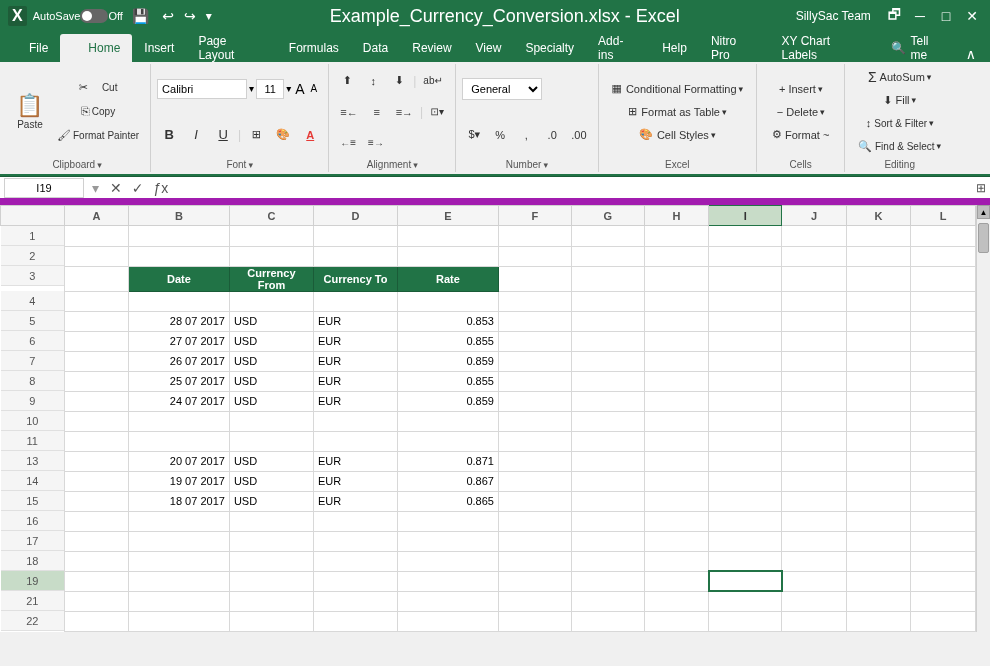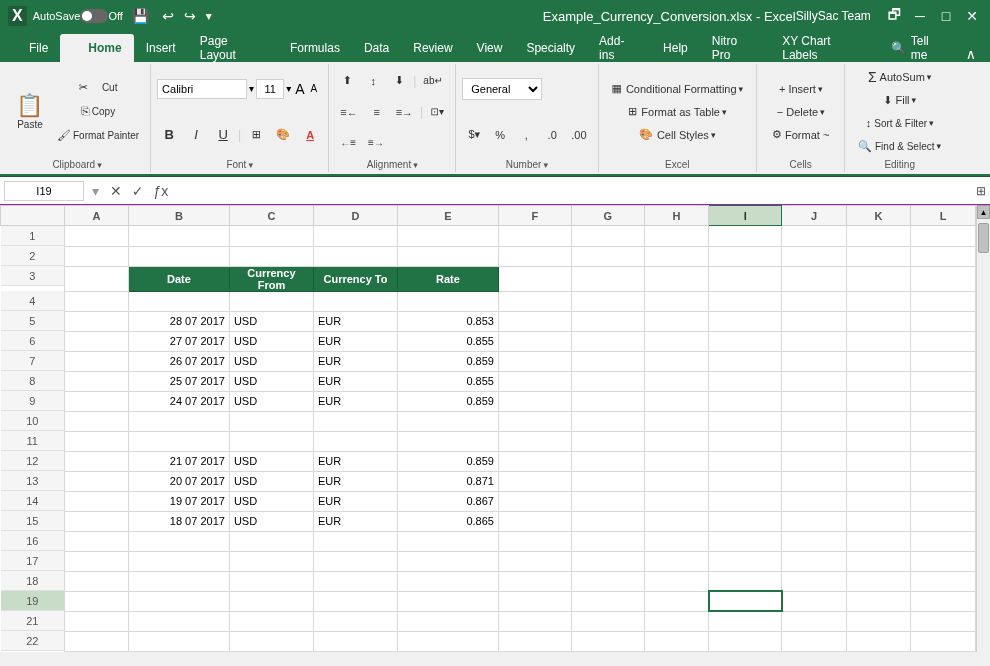--- a/index.html
+++ b/index.html
@@ -17,7 +17,7 @@
       font-size: 12px;
     }
     .title-bar-left { display: flex; align-items: center; gap: 6px; }
-    .title-bar-center { flex: 1; text-align: right; font-size: 13px; }
+    .title-bar-center { flex: 1; text-align: center; font-size: 18px; }
     .title-bar-right { display: flex; align-items: center; gap: 6px; }
     .win-btn { width: 20px; height: 20px; display: flex; align-items: center; justify-content: center; cursor: pointer; font-size: 14px; }
 

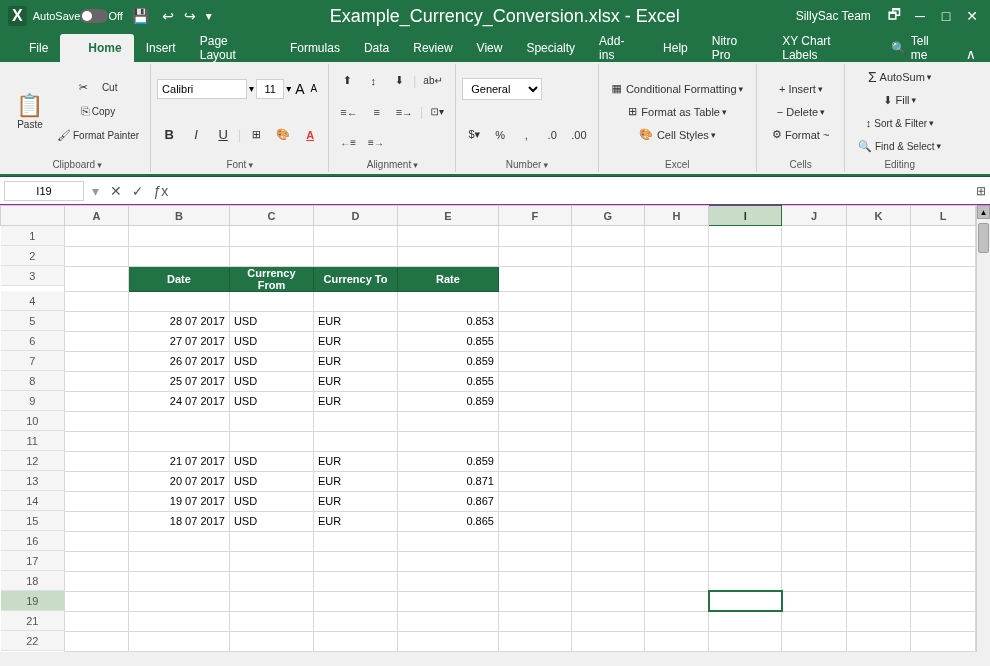--- a/index.html
+++ b/index.html
@@ -49,7 +49,7 @@
     .ribbon-tab.active {
       background: #f0f0f0;
       color: #217346;
-      font-weight: 700;
+      font-weight: 400;
       padding-left: 28px;
     }
 

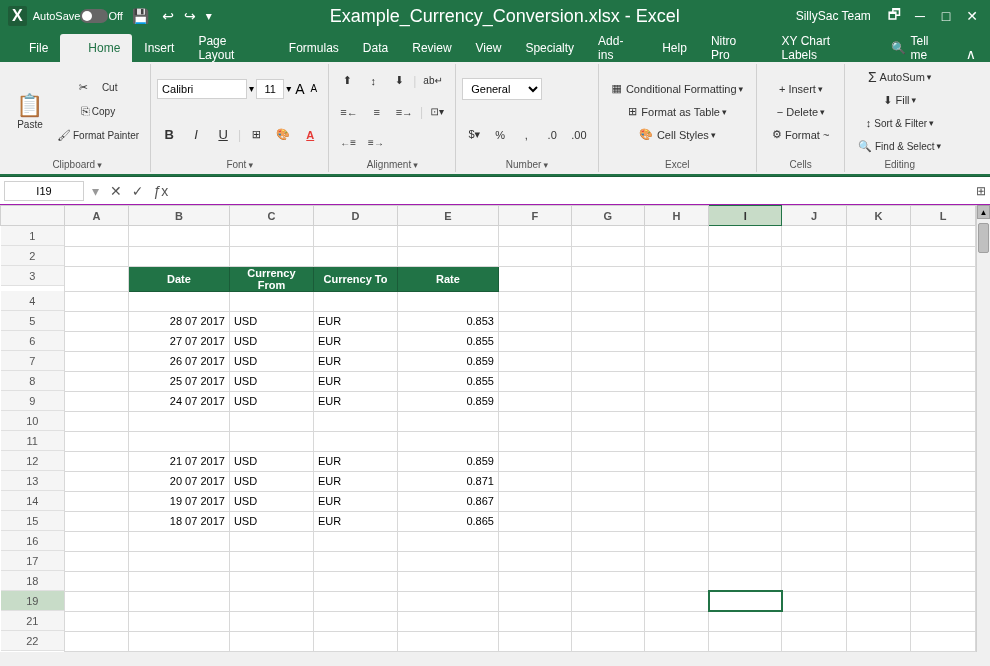--- a/index.html
+++ b/index.html
@@ -103,7 +103,7 @@
     
     .formula-bar {
       background: white;
-      border-bottom: 1px solid #a21caf;
+      border-bottom: 7px solid #a21caf;
       display: flex;
       align-items: center;
       height: 28px;

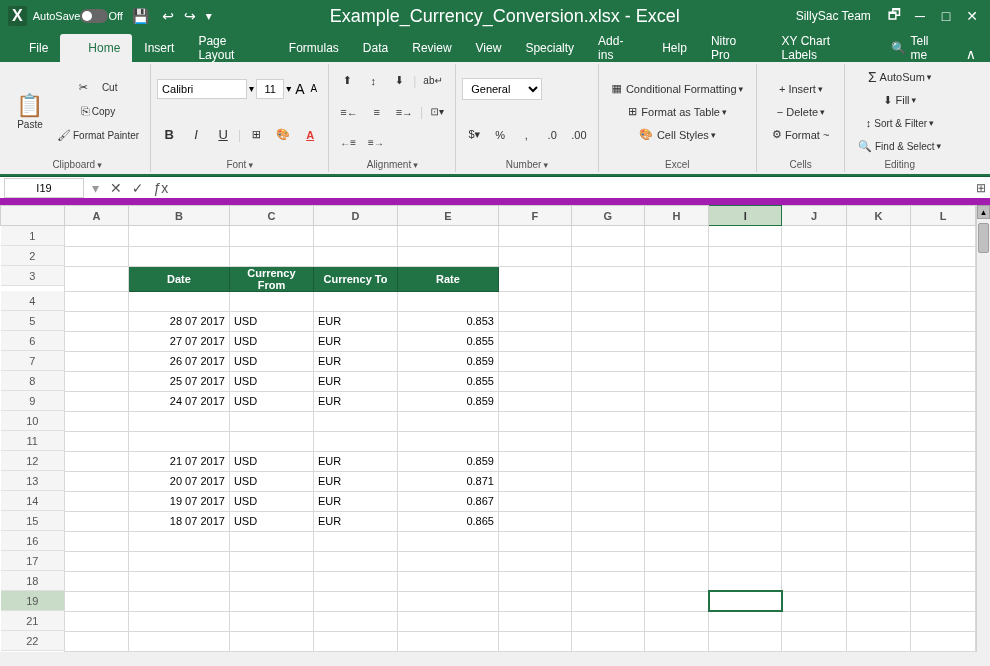--- a/index.html
+++ b/index.html
@@ -734,21 +734,6 @@
               <td class="cell"></td>
             </tr>
             <tr>
-              <td class="row-num">12</td>
-              <td class="cell"></td>
-              <td class="cell cell-right">21 07 2017</td>
-              <td class="cell">USD</td>
-              <td class="cell">EUR</td>
-              <td class="cell cell-right">0.859</td>
-              <td class="cell"></td>
-              <td class="cell"></td>
-              <td class="cell"></td>
-              <td class="cell"></td>
-              <td class="cell"></td>
-              <td class="cell"></td>
-              <td class="cell"></td>
-            </tr>
-            <tr>
               <td class="row-num">13</td>
               <td class="cell"></td>
               <td class="cell cell-right">20 07 2017</td>

